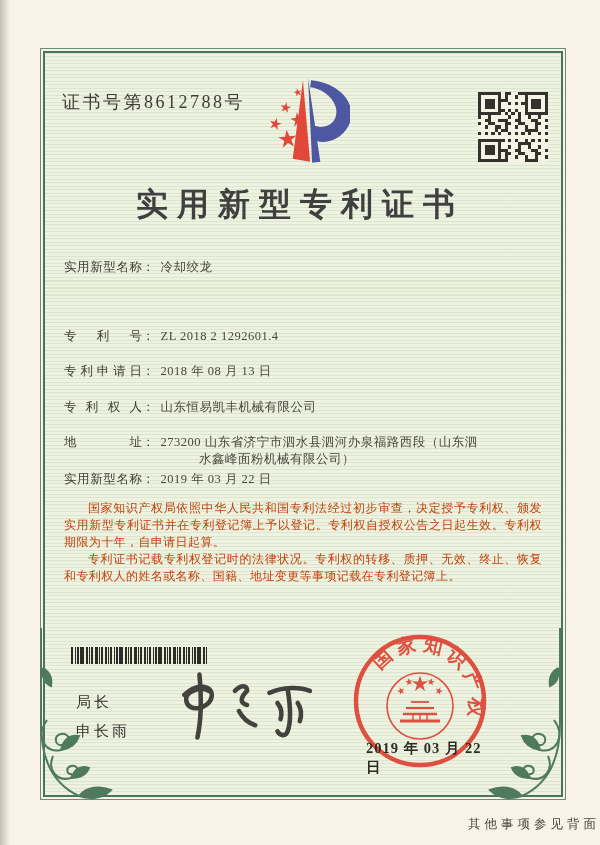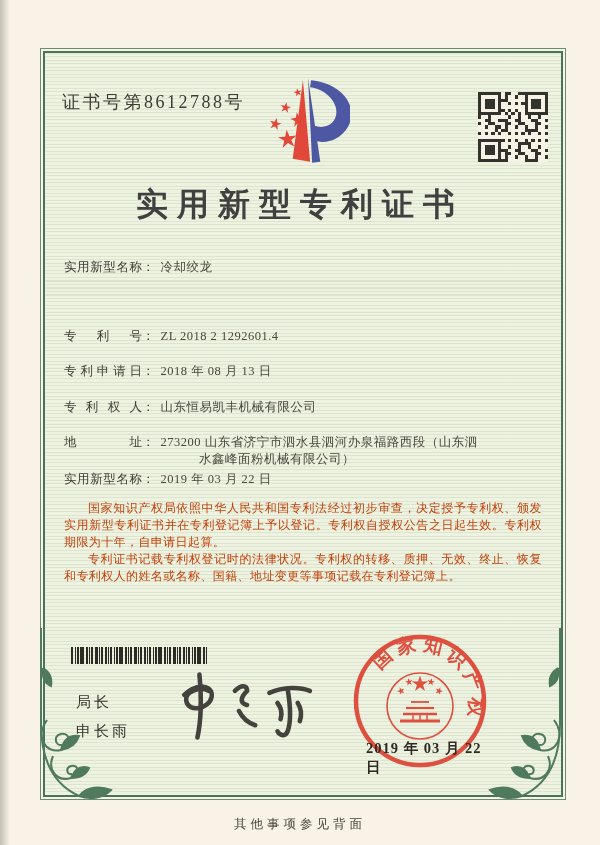--- a/index.html
+++ b/index.html
@@ -41,7 +41,7 @@
   .seal-date{position:absolute;left:366px;top:739px;width:130px;font-size:14.5px;letter-spacing:1px;
     color:#2e2b25;font-weight:600;}
   .pageno{position:absolute;left:0;width:600px;top:776px;text-align:center;font-size:12px;letter-spacing:2px;color:#45433b;}
-  .backnote{position:absolute;left:0;width:600px;top:816px;text-align:center;font-size:12.5px;letter-spacing:4px;color:#47453c;}
+  .backnote{position:absolute;left:0;width:600px;top:816px;text-align:right;font-size:12.5px;letter-spacing:4px;color:#47453c;}
   .flourish{position:absolute;width:88px;height:180px;}
   .fl-left{left:31px;top:628px;}
   .fl-right{left:482px;top:628px;transform:scaleX(-1);}

